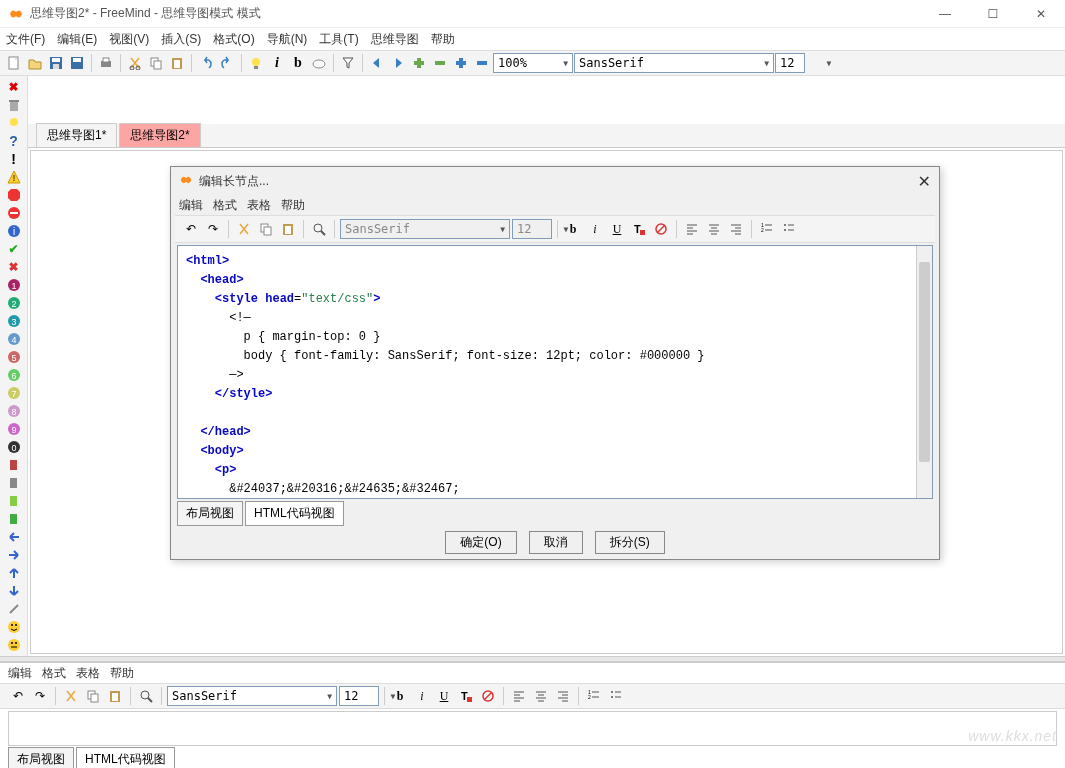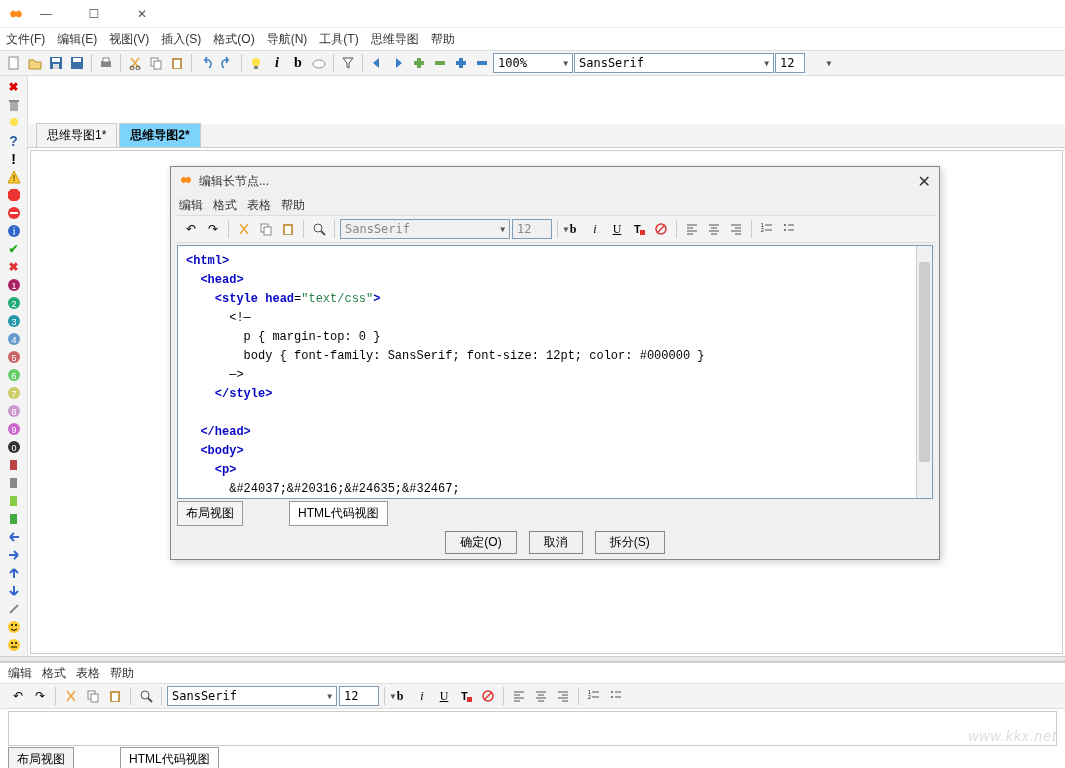--- a/index.html
+++ b/index.html
@@ -66,6 +66,7 @@
         <path d="M2 8 Q4 2 8 6 Q12 2 14 8 Q12 14 8 10 Q4 14 2 8" fill="#ff8c1a"></path>
       </svg>
   </span>
+  <span class="title">思维导图2* - FreeMind - 思维导图模式 模式</span>
   <div class="win-controls">
     <span>—</span>
     <span>☐</span>

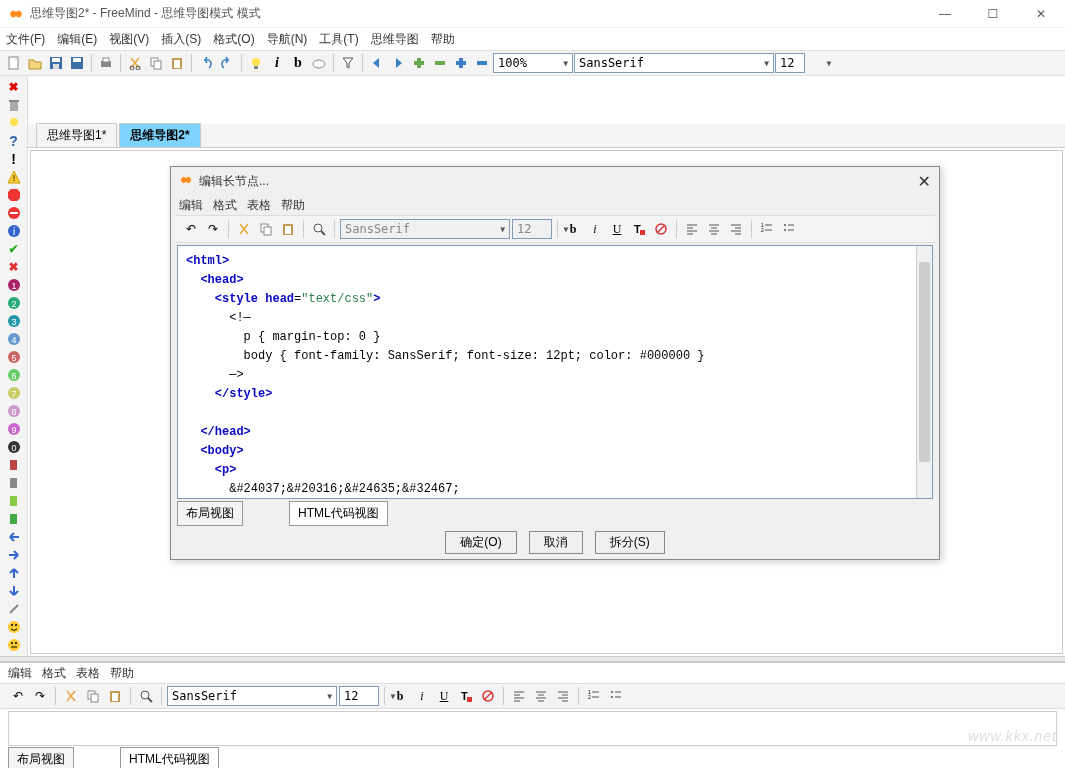--- a/index.html
+++ b/index.html
@@ -25,7 +25,7 @@
 .canvas-area { flex: 1; display: flex; flex-direction: column; }
 .tabstrip { height: 24px; background: #f4f4f4; border-bottom: 1px solid #ccc; display: flex; align-items: flex-end; padding: 0 8px; margin-top: 48px; }
 .tab { padding: 3px 10px; background: #f4f4f4; border: 1px solid #ccc; border-bottom: none; margin-right: 2px; font-size: 12px; cursor: default; }
-.tab.active { background: #7dd3fc; font-weight: bold; }
+.tab.active { background: #fca5a5; }
 .canvas { flex: 1; background: #fff; border: 1px solid #ccc; margin: 2px; position: relative; overflow: auto; }
 .splitter { height: 6px; background: #e8e8e8; border-top: 1px solid #ccc; border-bottom: 1px solid #ccc; }
 .bottom-panel { height: 108px; border-top: 1px solid #ccc; display: flex; flex-direction: column; }

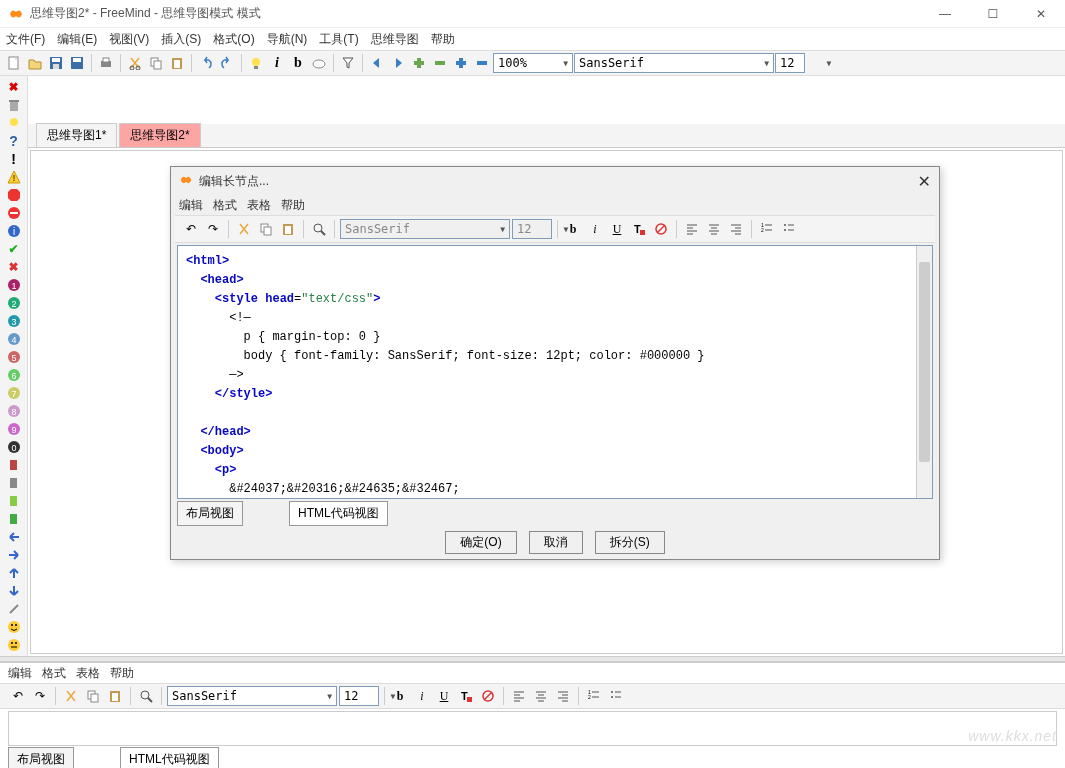--- a/index.html
+++ b/index.html
@@ -50,7 +50,7 @@
 .dlg-editor .txt { color: #000; }
 .dlg-editor .ang { color: #0707c4; font-weight: bold; }
 .btab { padding: 3px 8px; background: #f4f4f4; border: 1px solid #999; margin-right: 2px; font-size: 12px; }
-.btab.active { background: #fff; margin-left: 44px; }
+.btab.active { background: #fff; }
 .watermark { position: absolute; right: 8px; bottom: 24px; color: #ddd; font-size: 14px; font-style: italic; pointer-events: none; letter-spacing: 1px; }
 .editor-scroll { position: absolute; right: 0; top: 0; bottom: 0; width: 16px; background: #f0f0f0; border-left: 1px solid #ccc; }
 .editor-scroll .thumb { position: absolute; left: 2px; right: 2px; top: 16px; height: 200px; background: #cdcdcd; border-radius: 2px; }

